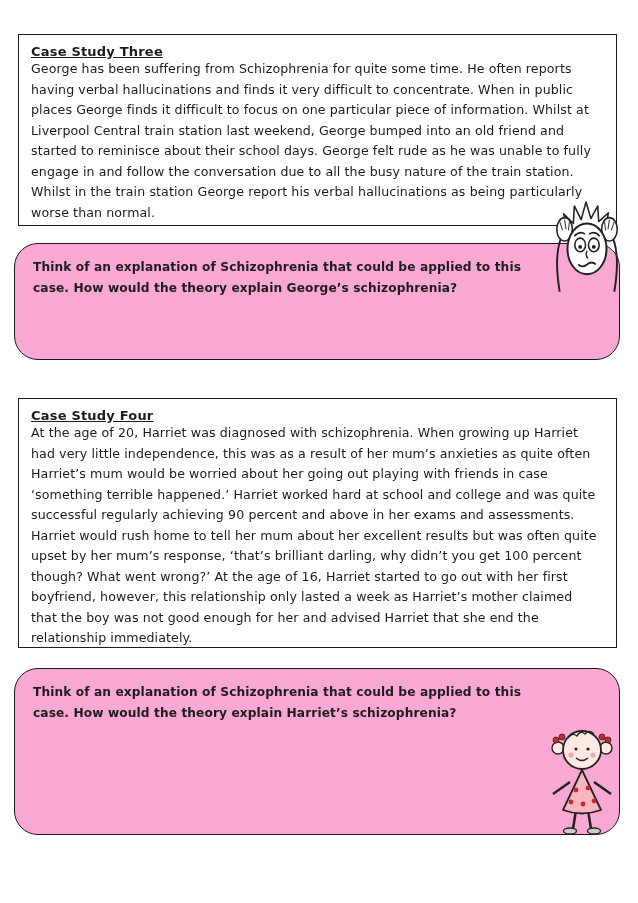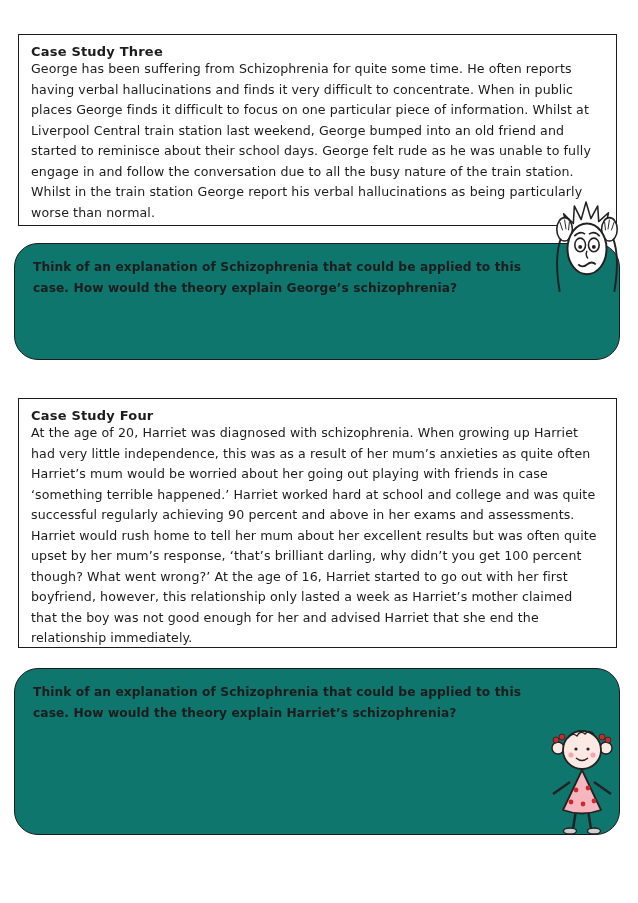--- a/index.html
+++ b/index.html
@@ -21,6 +21,7 @@
   }
   .case-title {
     font-weight: bold;
+    text-decoration: underline;
     font-size: 13px;
     letter-spacing: .2px;
   }

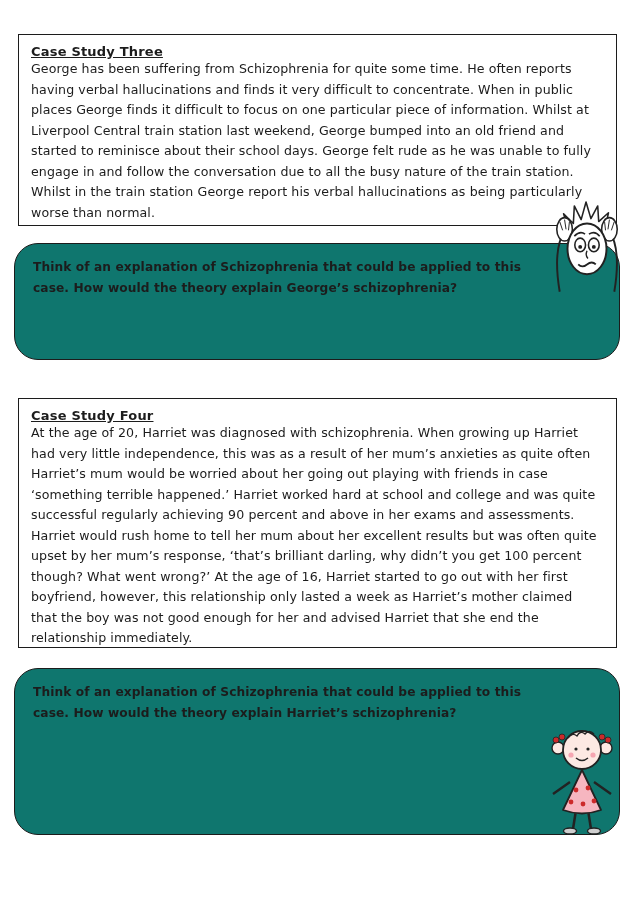--- a/index.html
+++ b/index.html
@@ -35,7 +35,7 @@
     box-sizing: border-box;
     border: 1.6px solid #1c1c1c;
     border-radius: 24px;
-    background: #0f766e;
+    background: #f9a8d4;
     padding: 13px 60px 10px 18px;
   }
   .prompt-text {

